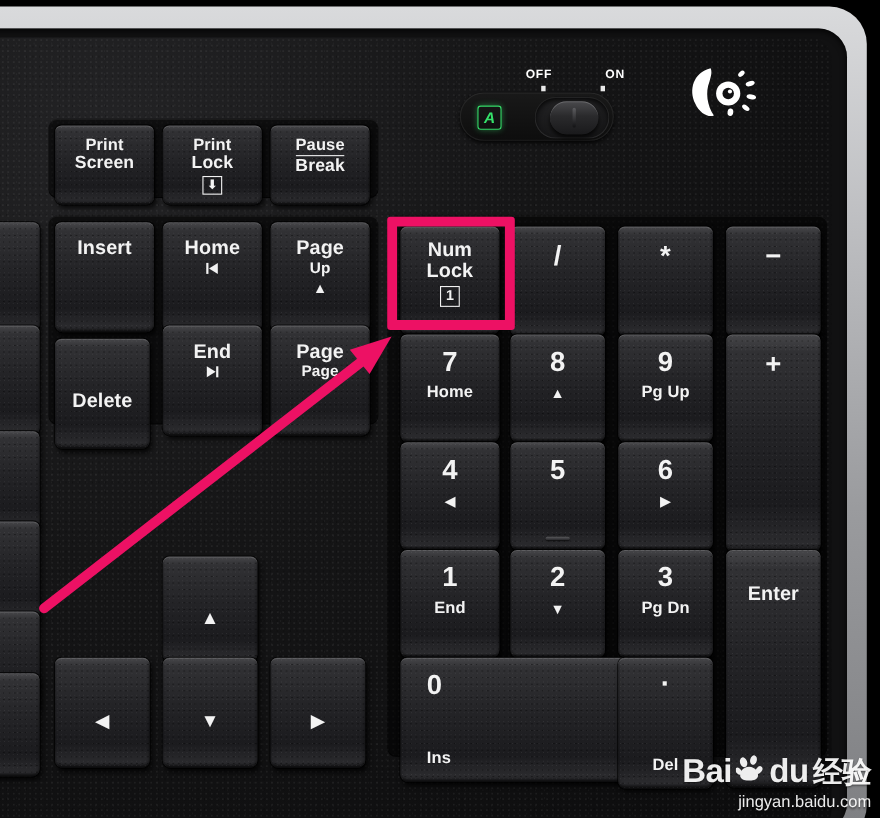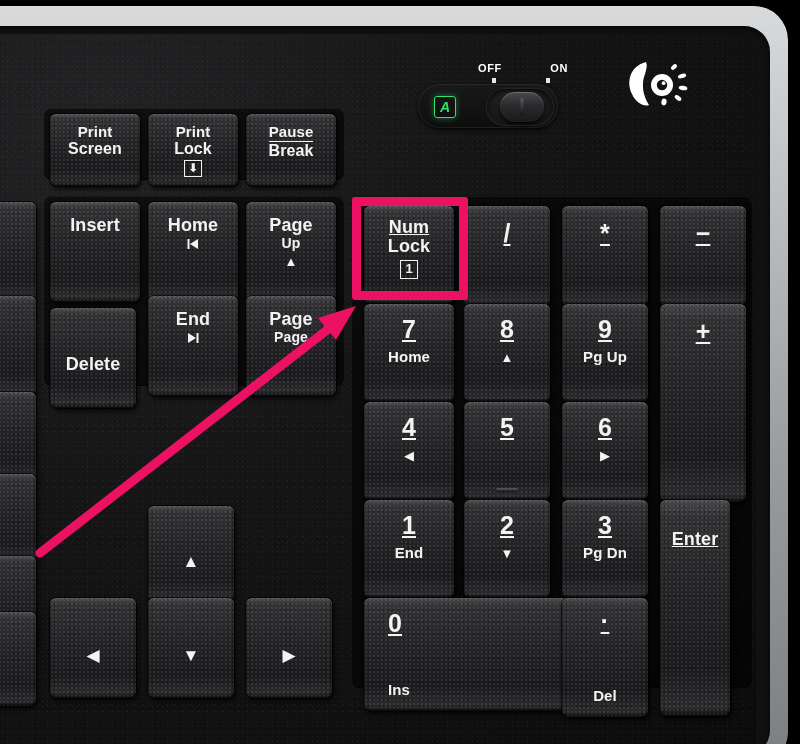--- a/index.html
+++ b/index.html
@@ -81,7 +81,7 @@
 
   
   .k-num{height:86px;padding-top:12px;}
-  .k-num .l1{font-size:25px;text-decoration:underline;}
+  .k-num .l1{font-size:25px;}
   .k-num .l2{font-size:15px;margin-top:6px;}
   .k-num.sym .l1{font-size:25px;}
 

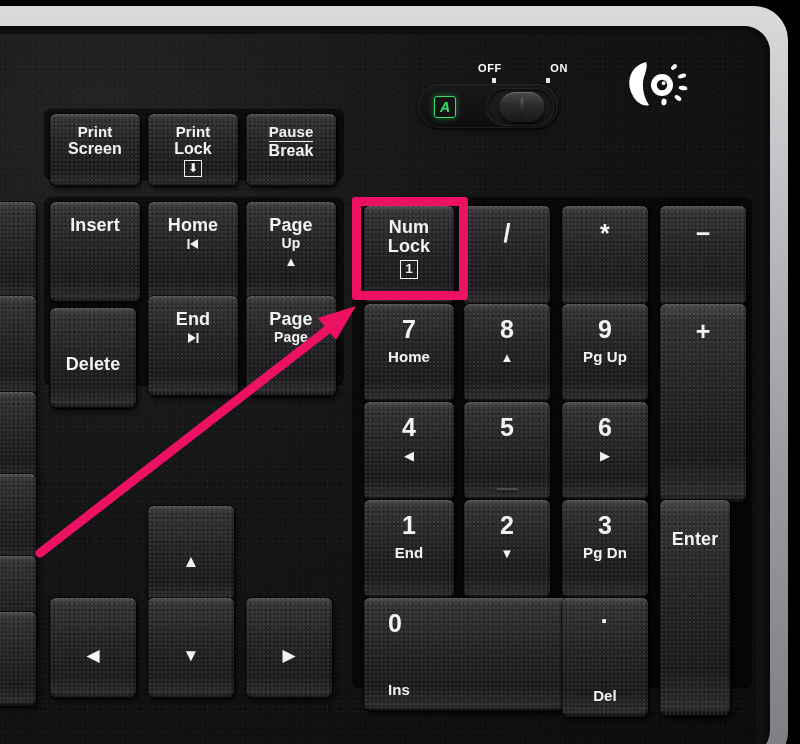--- a/index.html
+++ b/index.html
@@ -405,7 +405,7 @@
     <div class="lbl l2">Pg Dn</div>
   </div>
 
-  <div class="key k-num" style="left:660px;top:500px;width:70px;height:186px;padding-top:30px;">
+  <div class="key k-num" style="left:660px;top:500px;width:86px;height:186px;padding-top:30px;">
     <div class="face"></div>
     <div class="lbl l1" style="font-size:18px;">Enter</div>
   </div>

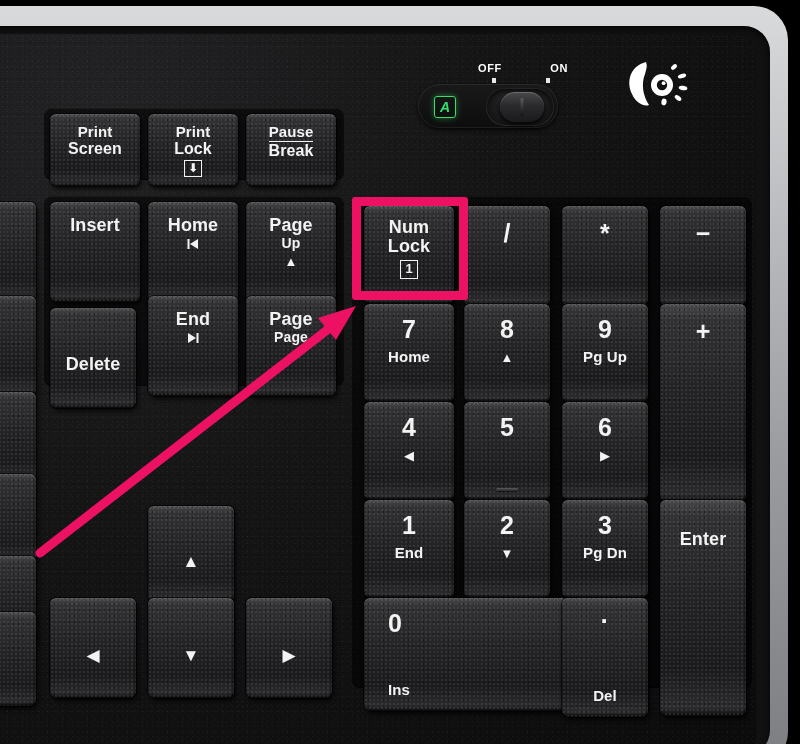--- a/index.html
+++ b/index.html
@@ -428,6 +428,23 @@
     <polygon points="356,306 318,318 336,340" fill="#ED1164"></polygon>
   </svg>
 
+  <div class="wm">
+    <div class="logo">
+      <span>Bai</span>
+      <span class="paw">
+        <svg width="26" height="26" viewBox="0 0 26 26">
+          <ellipse cx="7" cy="8" rx="3.2" ry="4.6" fill="#fff" transform="rotate(-18 7 8)"></ellipse>
+          <ellipse cx="16" cy="6" rx="3.0" ry="4.4" fill="#fff" transform="rotate(14 16 6)"></ellipse>
+          <ellipse cx="2.4" cy="16" rx="2.4" ry="3.6" fill="#fff" transform="rotate(-40 2.4 16)"></ellipse>
+          <ellipse cx="21" cy="15" rx="2.6" ry="3.8" fill="#fff" transform="rotate(38 21 15)"></ellipse>
+          <path d="M12 12 C17.5 12 21 17 20 21 C19 24.6 14.5 24.6 12 24.6 C9.5 24.6 5 24.6 4 21 C3 17 6.5 12 12 12 Z" fill="#fff"></path>
+        </svg>
+      </span>
+      <span>du</span>
+      <span class="cn">经验</span>
+    </div>
+    <div class="url">jingyan.baidu.com</div>
+  </div>
 
 </div>
 

